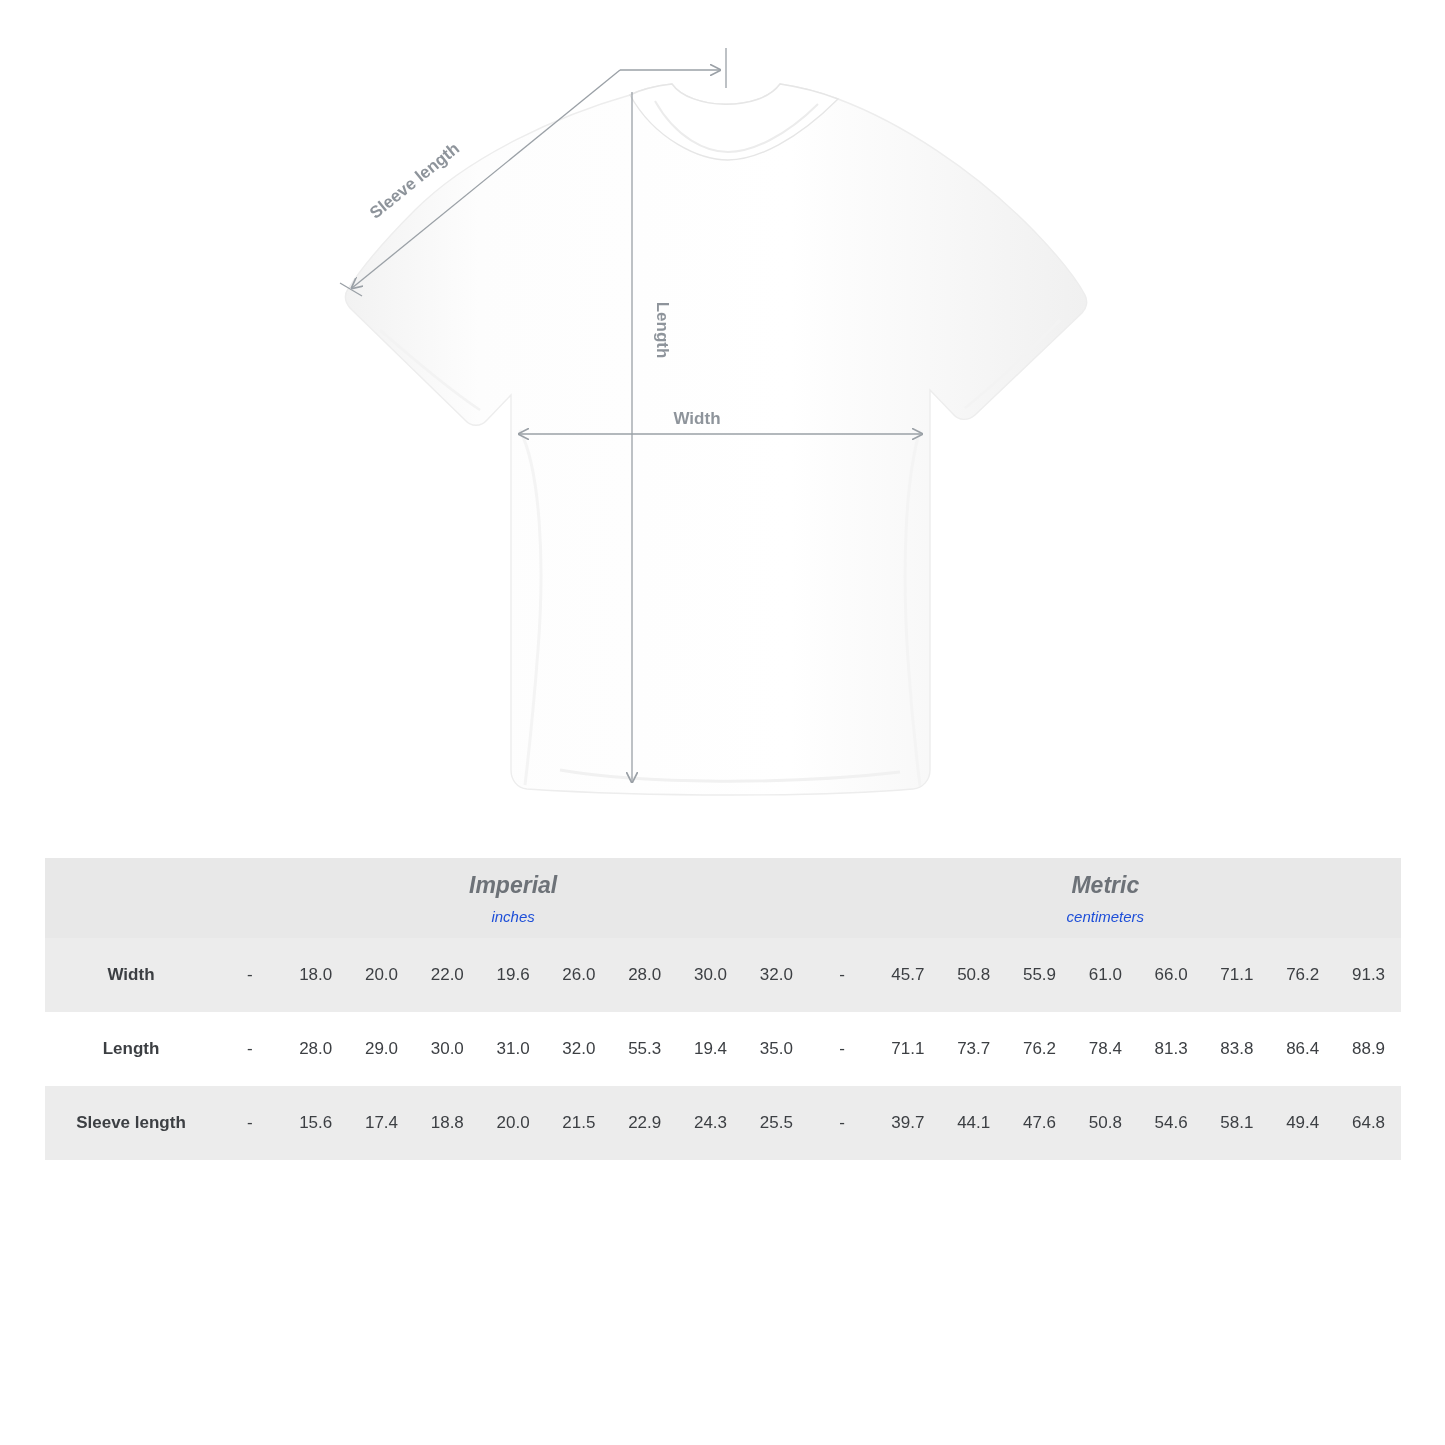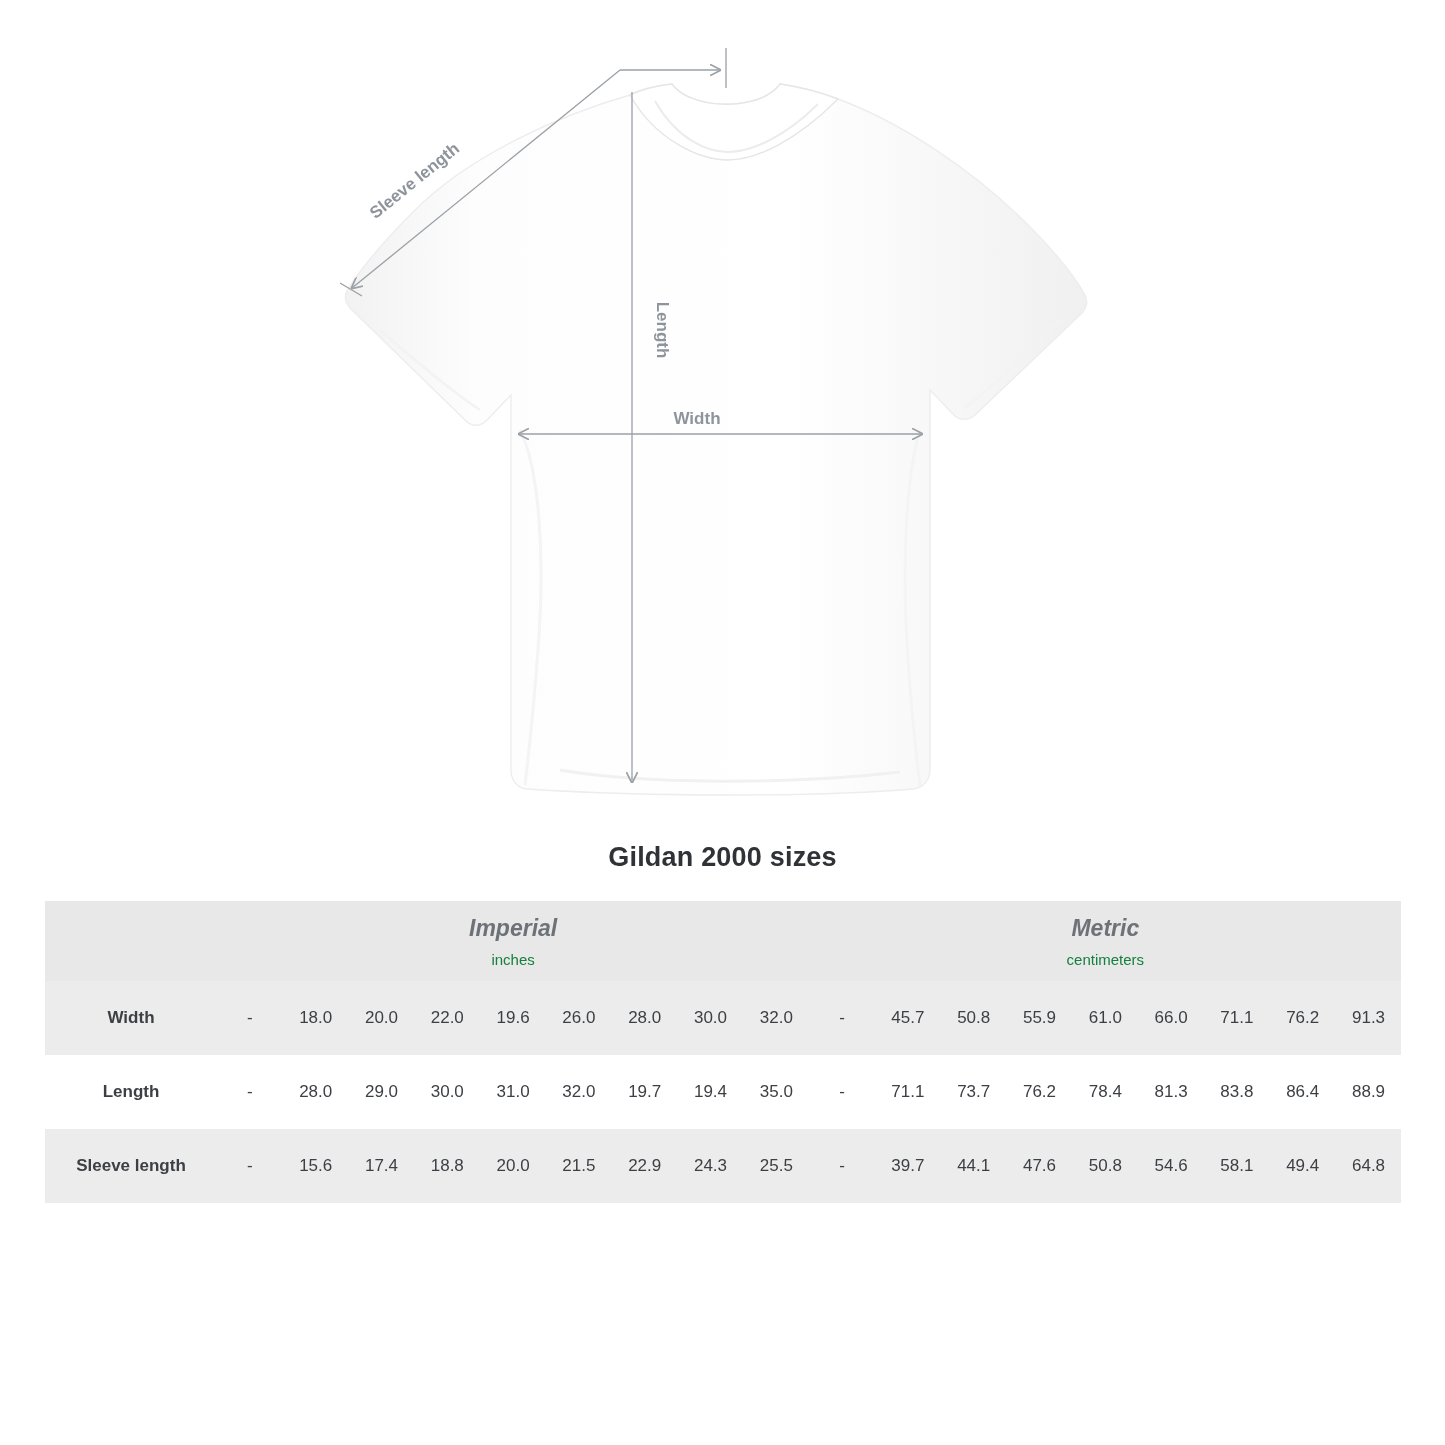--- a/index.html
+++ b/index.html
@@ -193,7 +193,6 @@
   </div>
 
   <div class="title-block">
-    <div class="chart-title">Gildan 2000 sizes</div>
   </div>
 
   <div class="table-wrap">

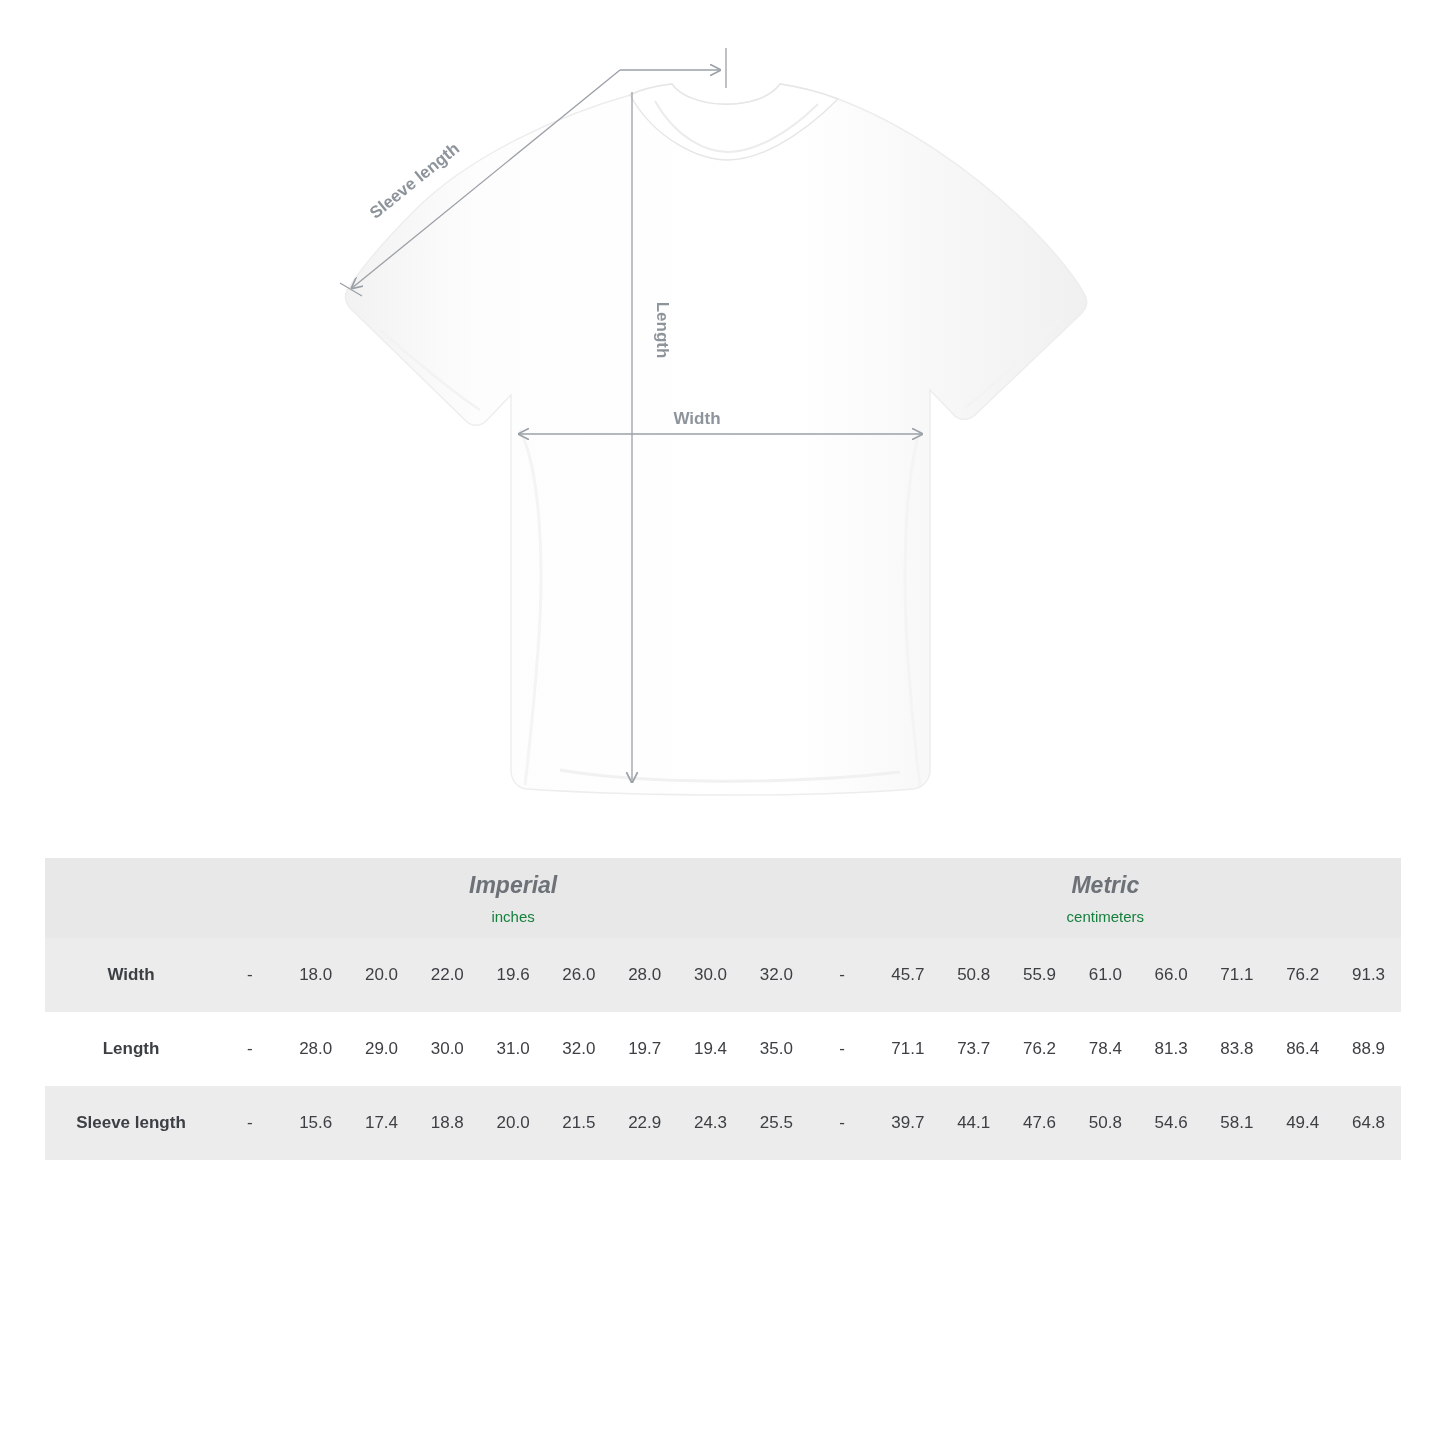--- a/index.html
+++ b/index.html
@@ -80,7 +80,8 @@
   }
   .unit-sub {
     font-size: 15px;
-    color: #15803d;
+    font-style: italic;
+    color: #1d4ed8;
     margin-top: 9px;
   }
   .hdr-row td {

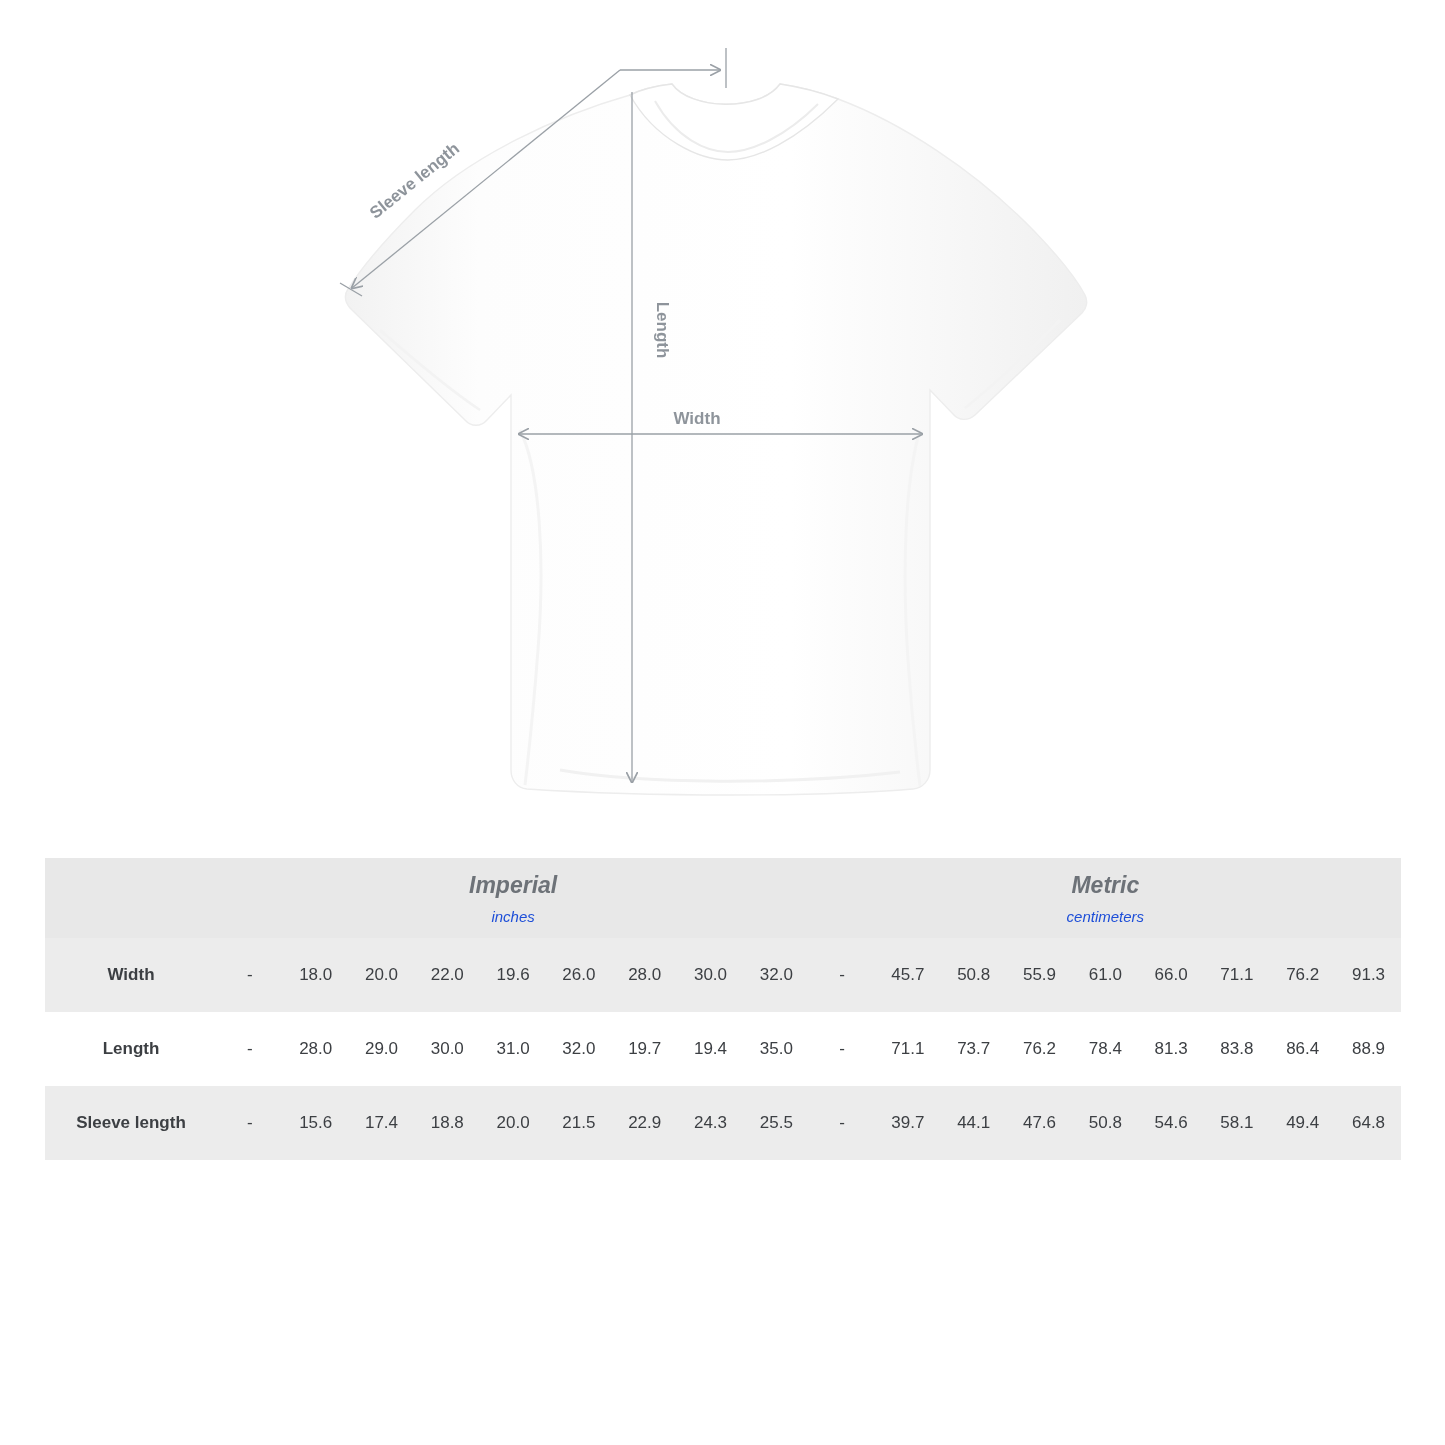--- a/index.html
+++ b/index.html
@@ -263,7 +263,7 @@
           <td>30.0</td>
           <td>31.0</td>
           <td>32.0</td>
-          <td>19.7</td>
+          <td>55.3</td>
           <td>19.4</td>
           <td>35.0</td>
           <td>-</td>

